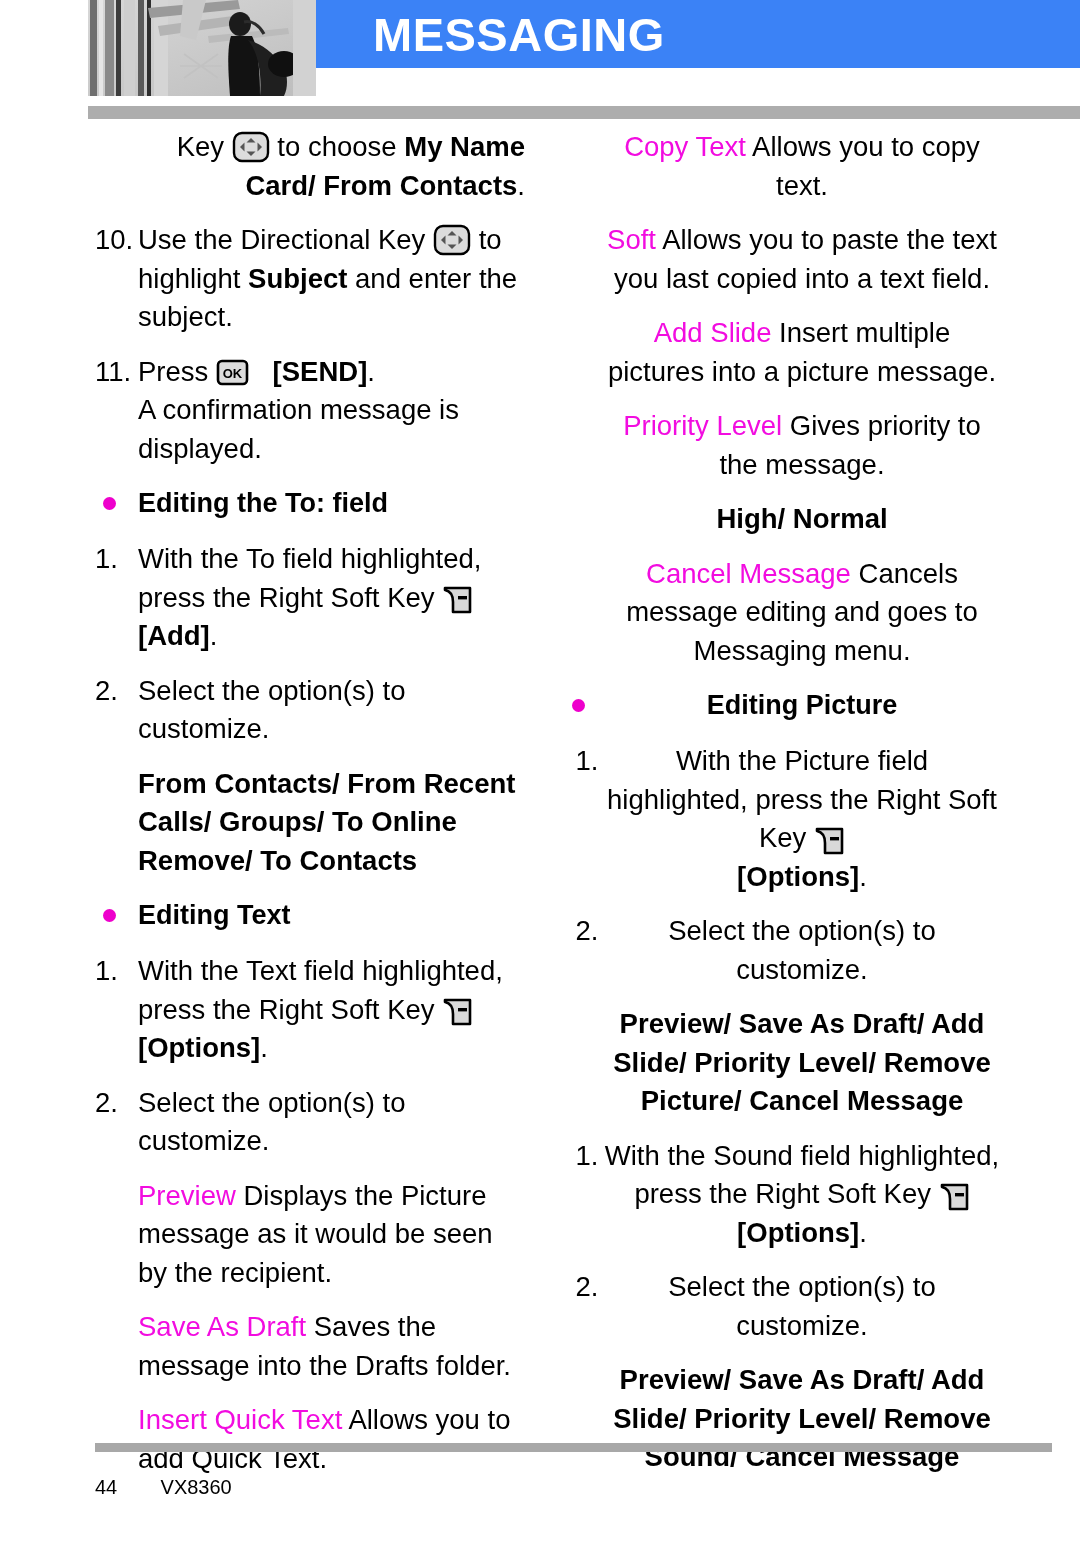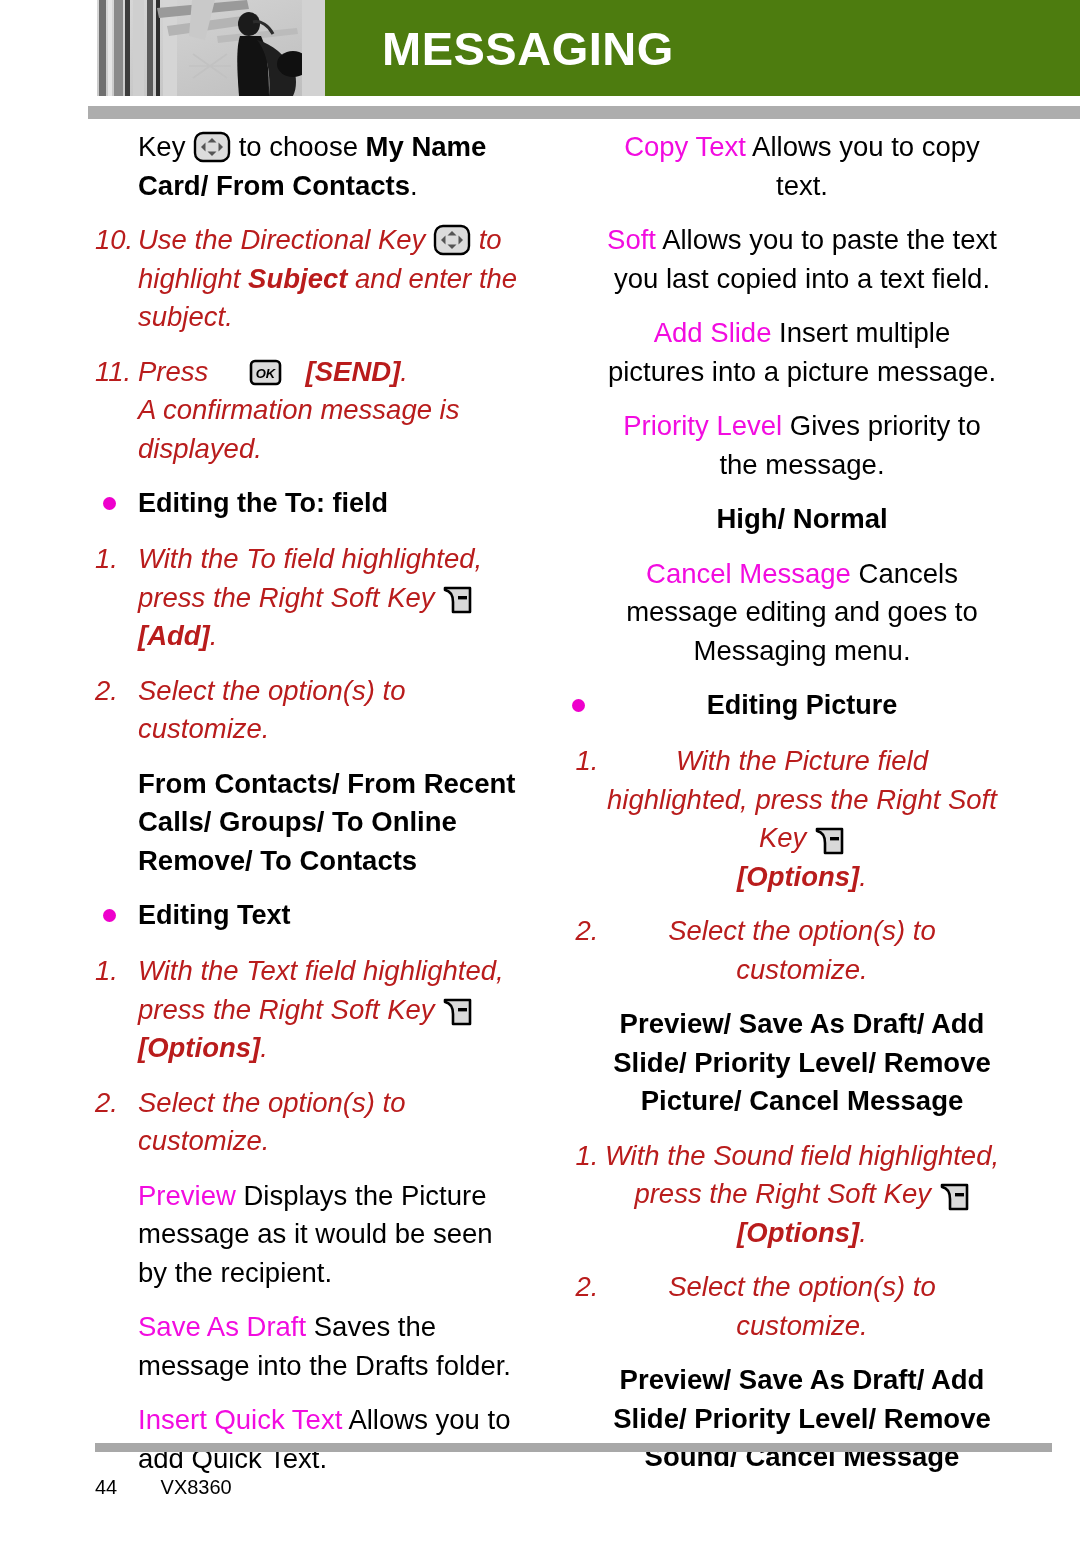--- a/index.html
+++ b/index.html
@@ -19,9 +19,8 @@
   .header {
     position: absolute;
     left: 88px; top: 0; right: 0;
-    height: 96px;
-    background: #4d7c0f;
-    margin-left: 9px;
+    height: 68px;
+    background: #3b82f6;
   }
   .header-photo {
     position: absolute;

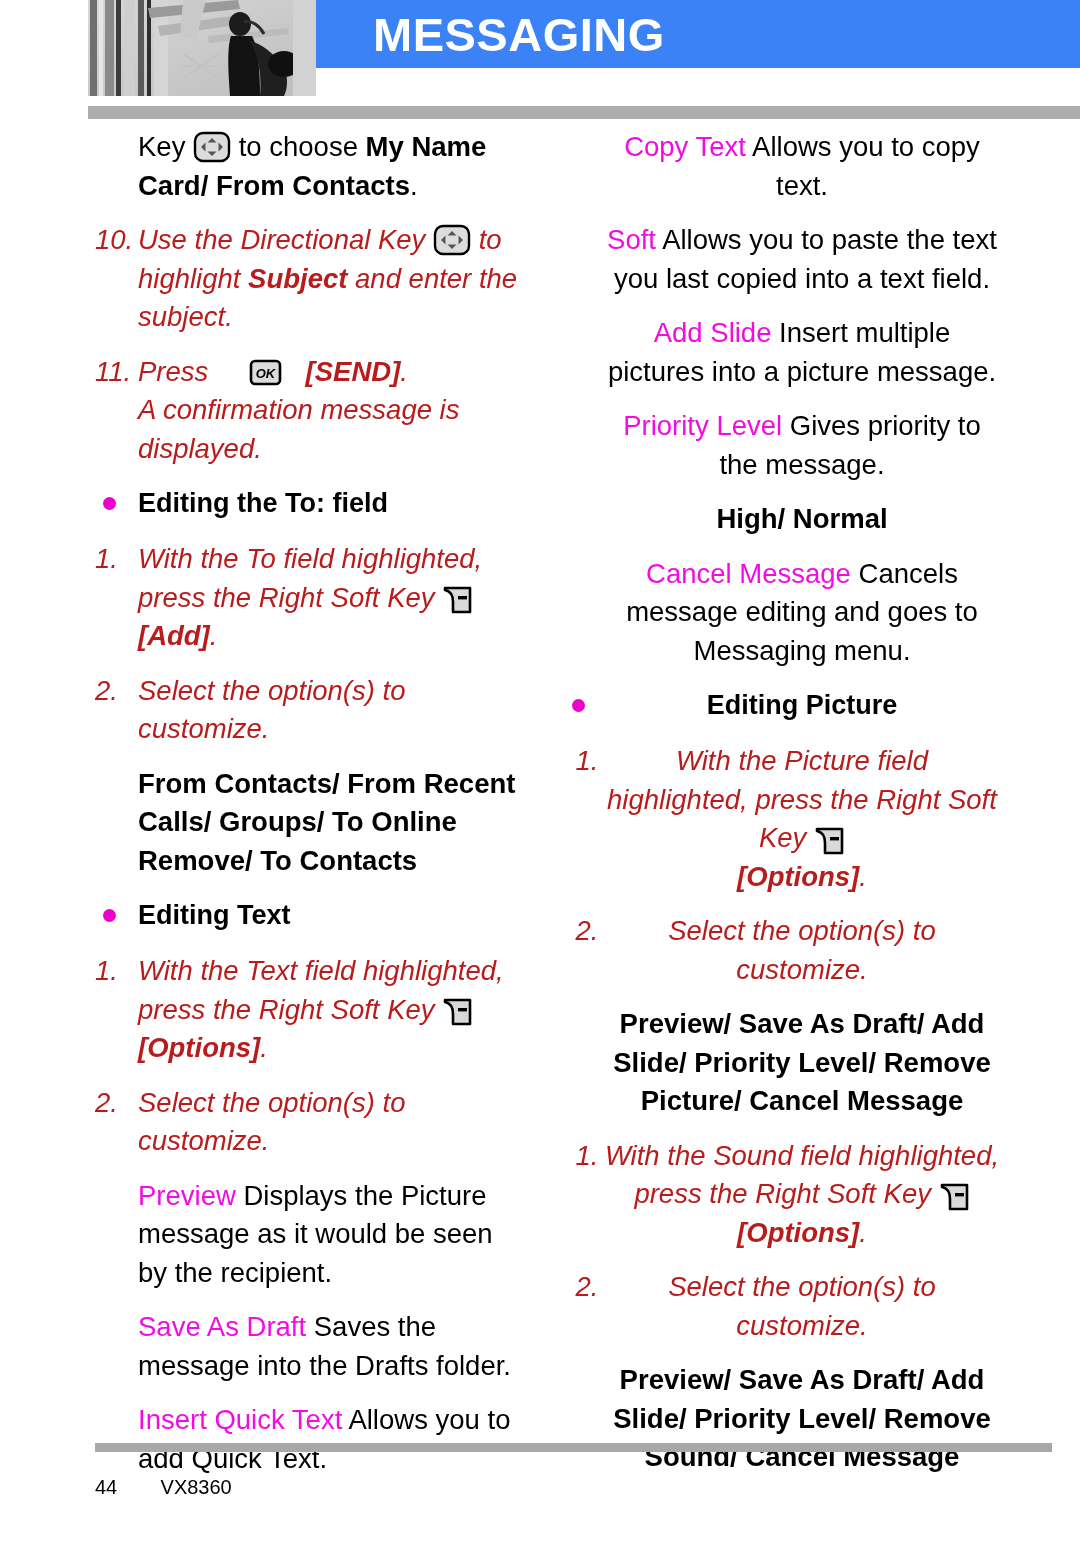--- a/index.html
+++ b/index.html
@@ -85,6 +85,7 @@
     font-size: 27.5px;
     line-height: 38.5px;
     margin-bottom: 16px;
+    text-align: right;
   }
 
   

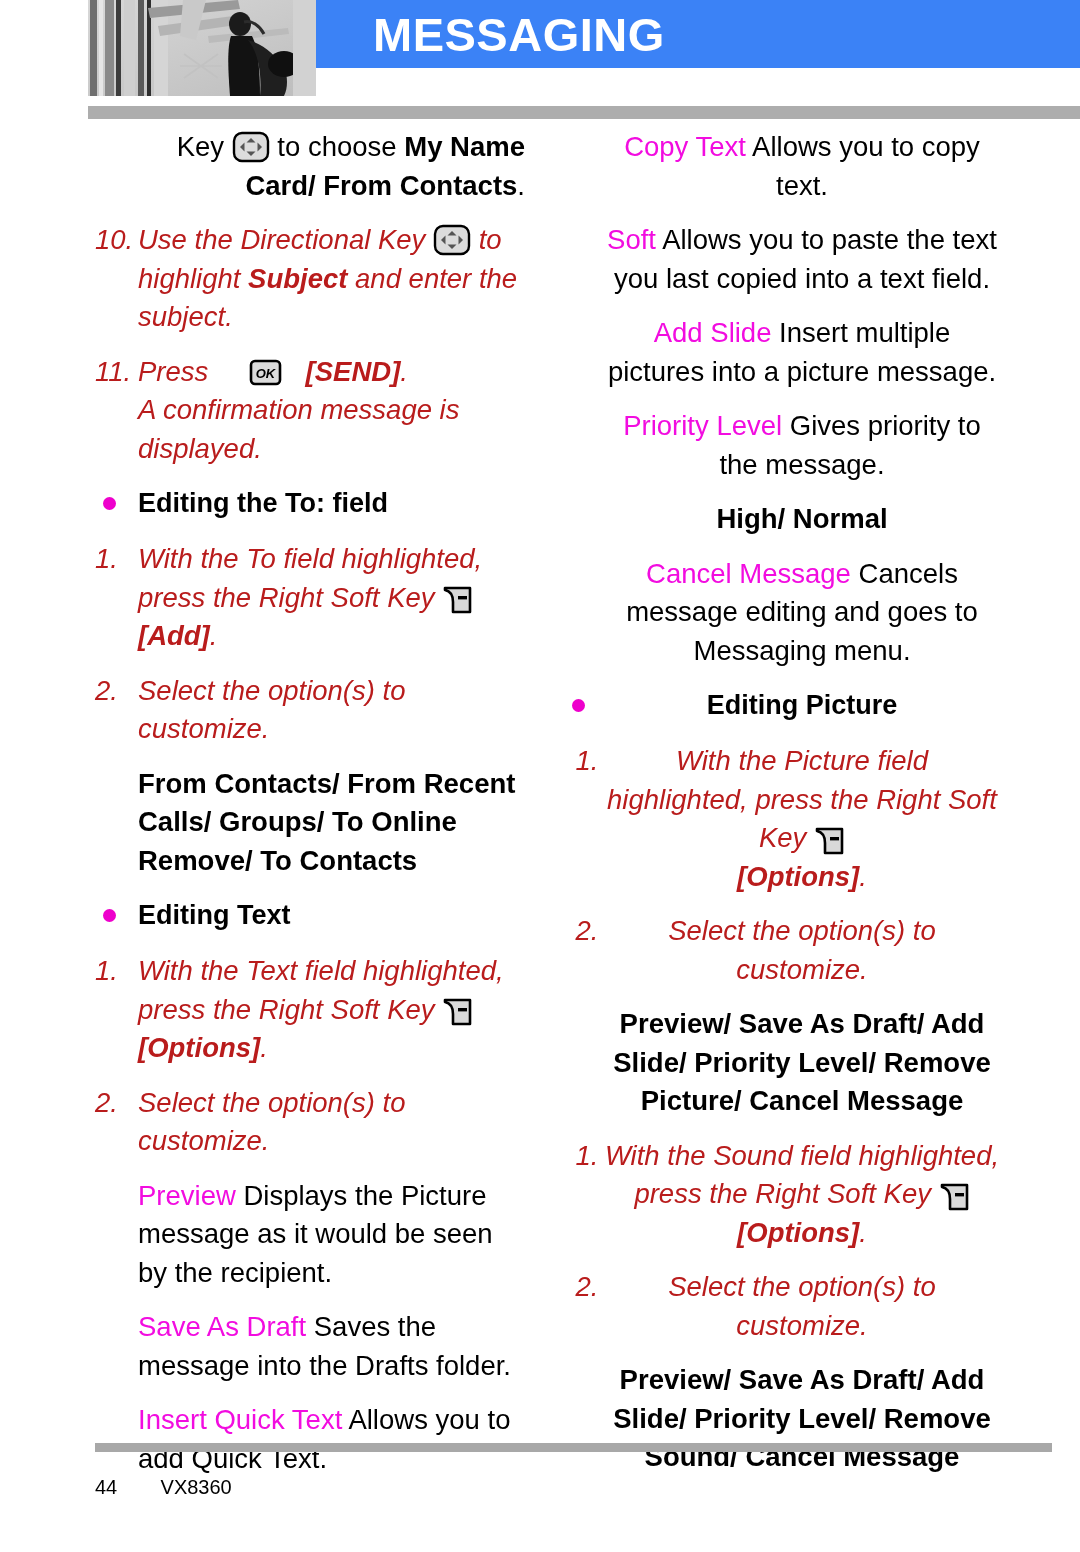--- a/index.html
+++ b/index.html
@@ -68,9 +68,8 @@
     padding-left: 43px;
     font-size: 27.5px;
     line-height: 38.5px;
-    color: #b91c1c;
+    color: #000000;
     margin-bottom: 16px;
-    font-style: italic;
   }
   .numitem .num {
     position: absolute;

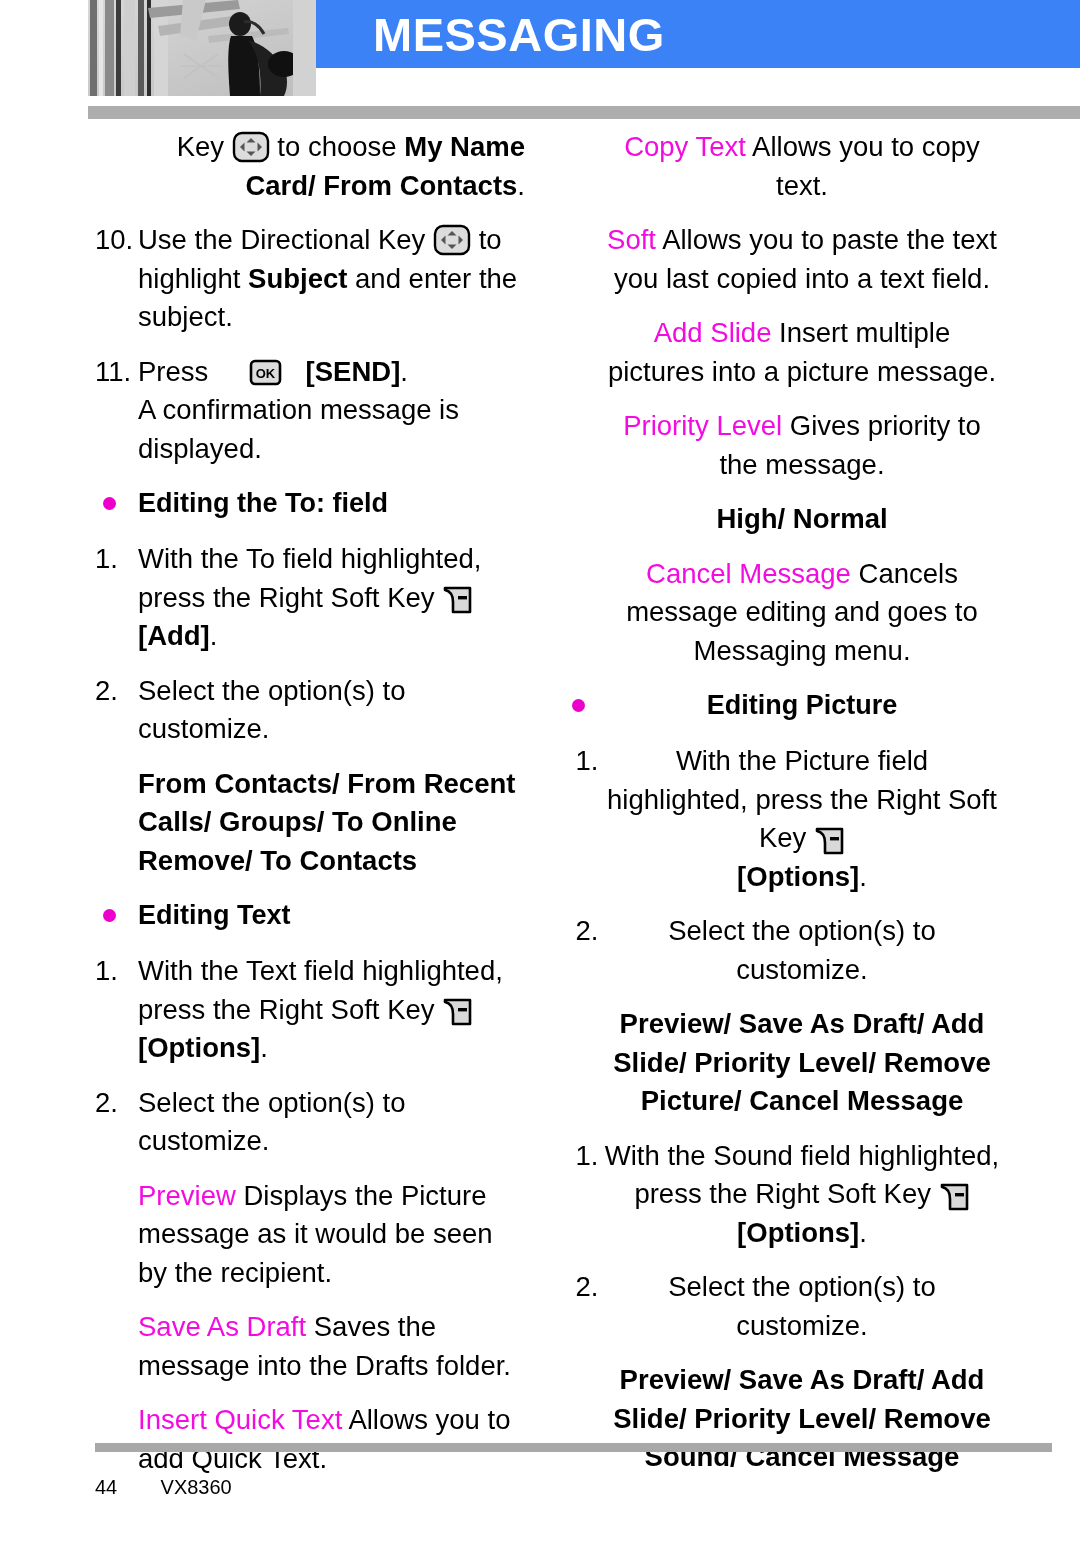--- a/index.html
+++ b/index.html
@@ -135,7 +135,7 @@
     top: -2px;
   }
   .icon-dpad   { width: 38px; height: 32px; }
-  .icon-ok     { width: 49px; height: 27px; margin-left: 33px; }
+  .icon-ok     { width: 49px; height: 27px; }
   .icon-softkey{ width: 31px; height: 30px; top: 1px; }
 
   

